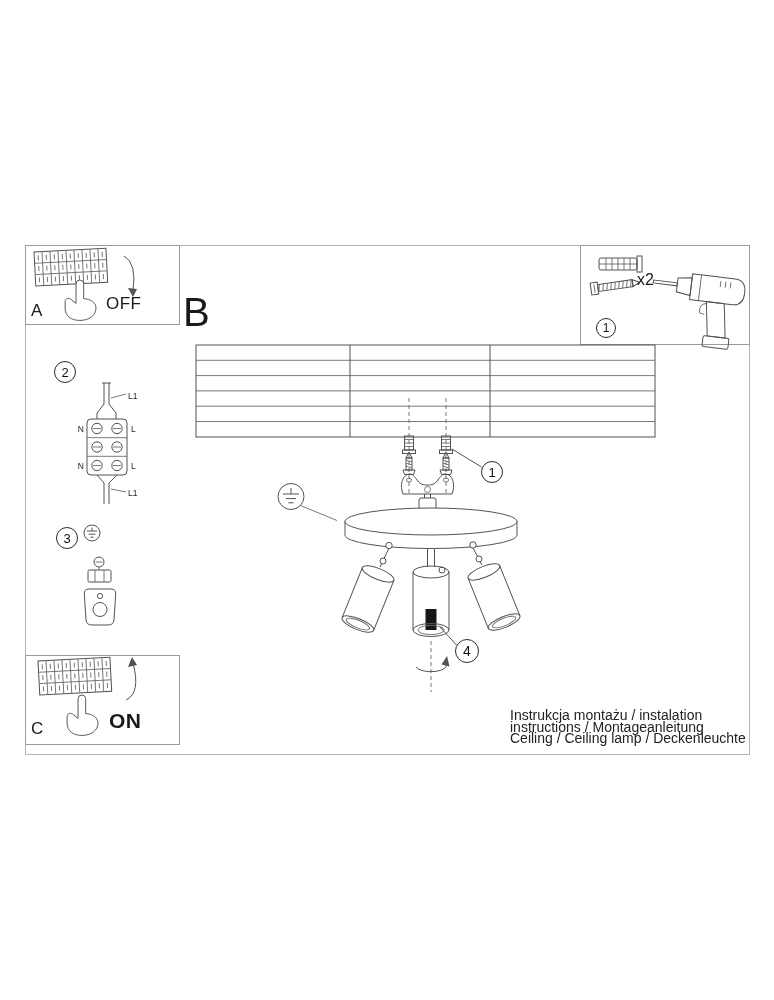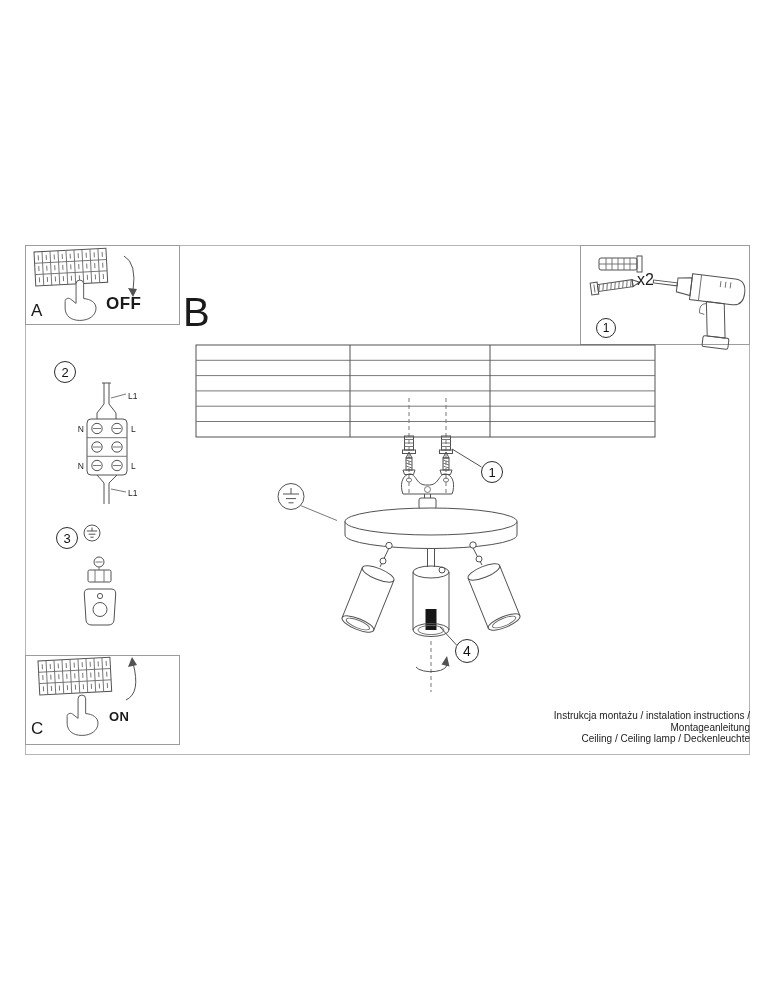--- a/index.html
+++ b/index.html
@@ -205,7 +205,7 @@
   </svg>
 
   <div class="lbl" style="left:31px;top:301px;font-size:17px;">A</div>
-  <div class="lbl" style="left:106px;top:294px;font-size:17px;font-weight:700;letter-spacing:0.5px;">OFF</div>
+  <div class="lbl" style="left:106px;top:294px;font-size:17px;font-weight:400;letter-spacing:0.5px;">OFF</div>
 
   <div class="lbl" style="left:183px;top:290px;font-size:40px;">B</div>
 

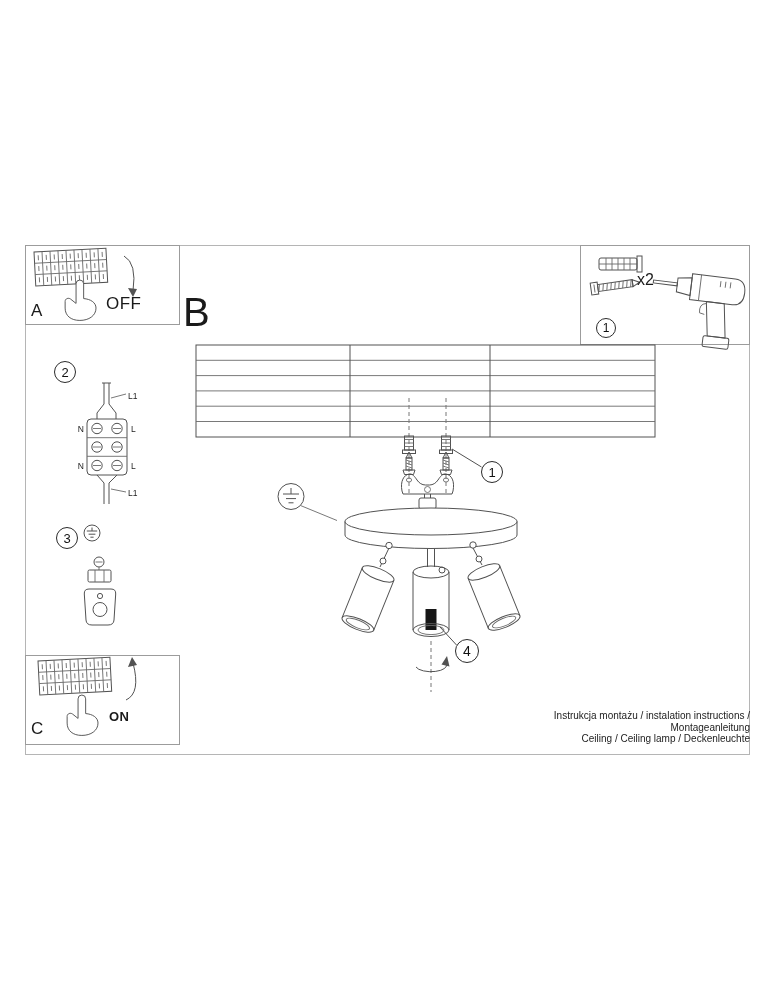--- a/index.html
+++ b/index.html
@@ -223,7 +223,7 @@
   </div>
 
   <div class="lbl" style="left:31px;top:719px;font-size:17px;">C</div>
-  <div class="lbl" style="left:109px;top:709px;font-size:13px;font-weight:600;letter-spacing:0.5px;">ON</div>
+  <div class="lbl" style="left:109px;top:709px;font-size:21px;font-weight:600;letter-spacing:0.5px;">ON</div>
 
   <div class="badge" style="left:481px;top:461px;width:22px;height:22px;font-size:13px;background:#fff;">
     <span>1</span>

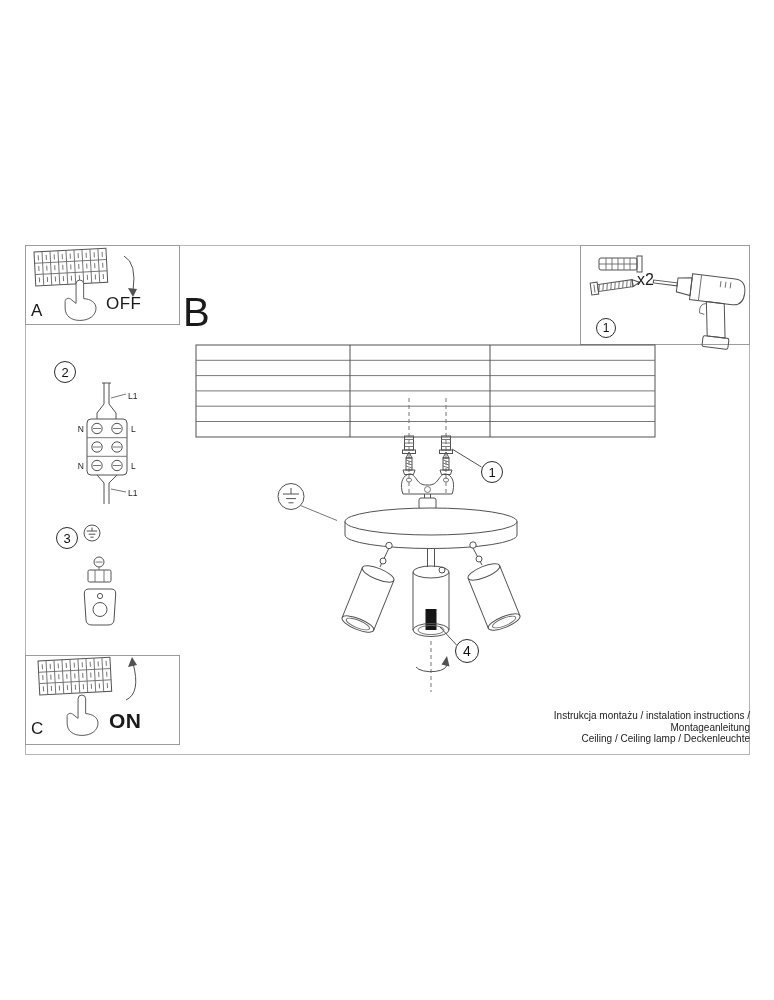--- a/index.html
+++ b/index.html
@@ -18,7 +18,7 @@
   svg .fillw{fill:#fff;stroke:#525252;stroke-width:1;}
   svg .dash{stroke:#777;fill:none;stroke-width:1;stroke-dasharray:4 3;}
   svg text{font-family:"Liberation Sans",sans-serif;font-size:8.5px;fill:#222;}
-  .footer{position:absolute;left:510px;top:710px;width:240px;font-size:10px;line-height:11.5px;color:#222;text-align:right;}
+  .footer{position:absolute;left:510px;top:710px;width:240px;font-size:14px;line-height:11.5px;color:#222;}
 </style>
 </head>
 <body>

